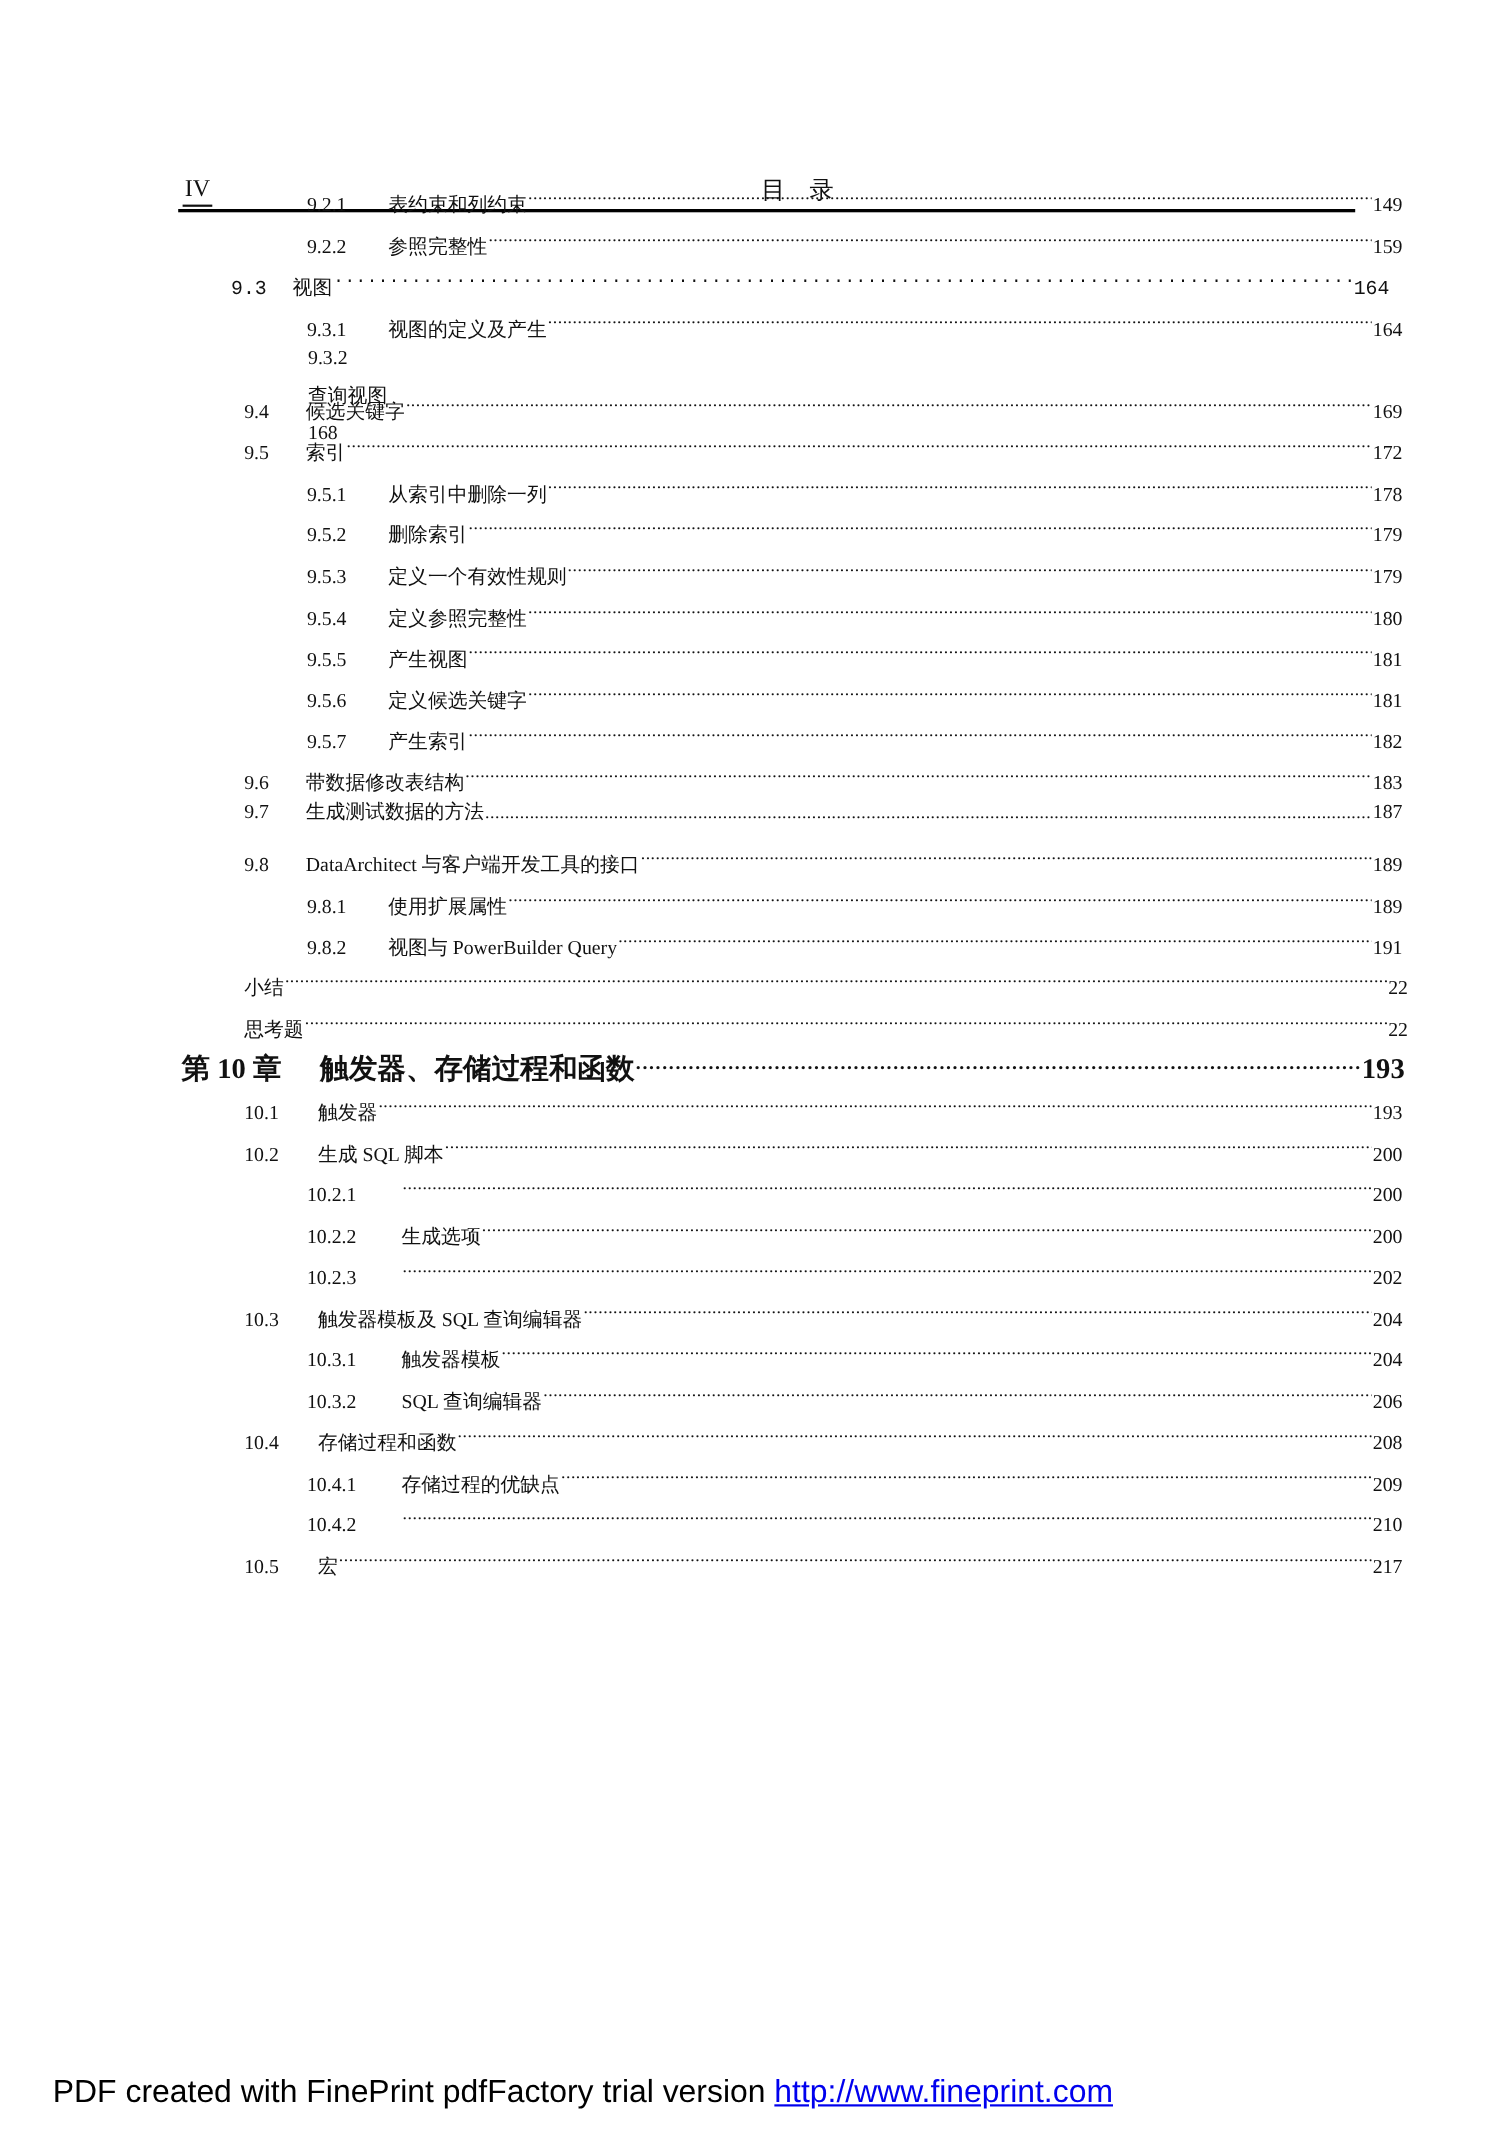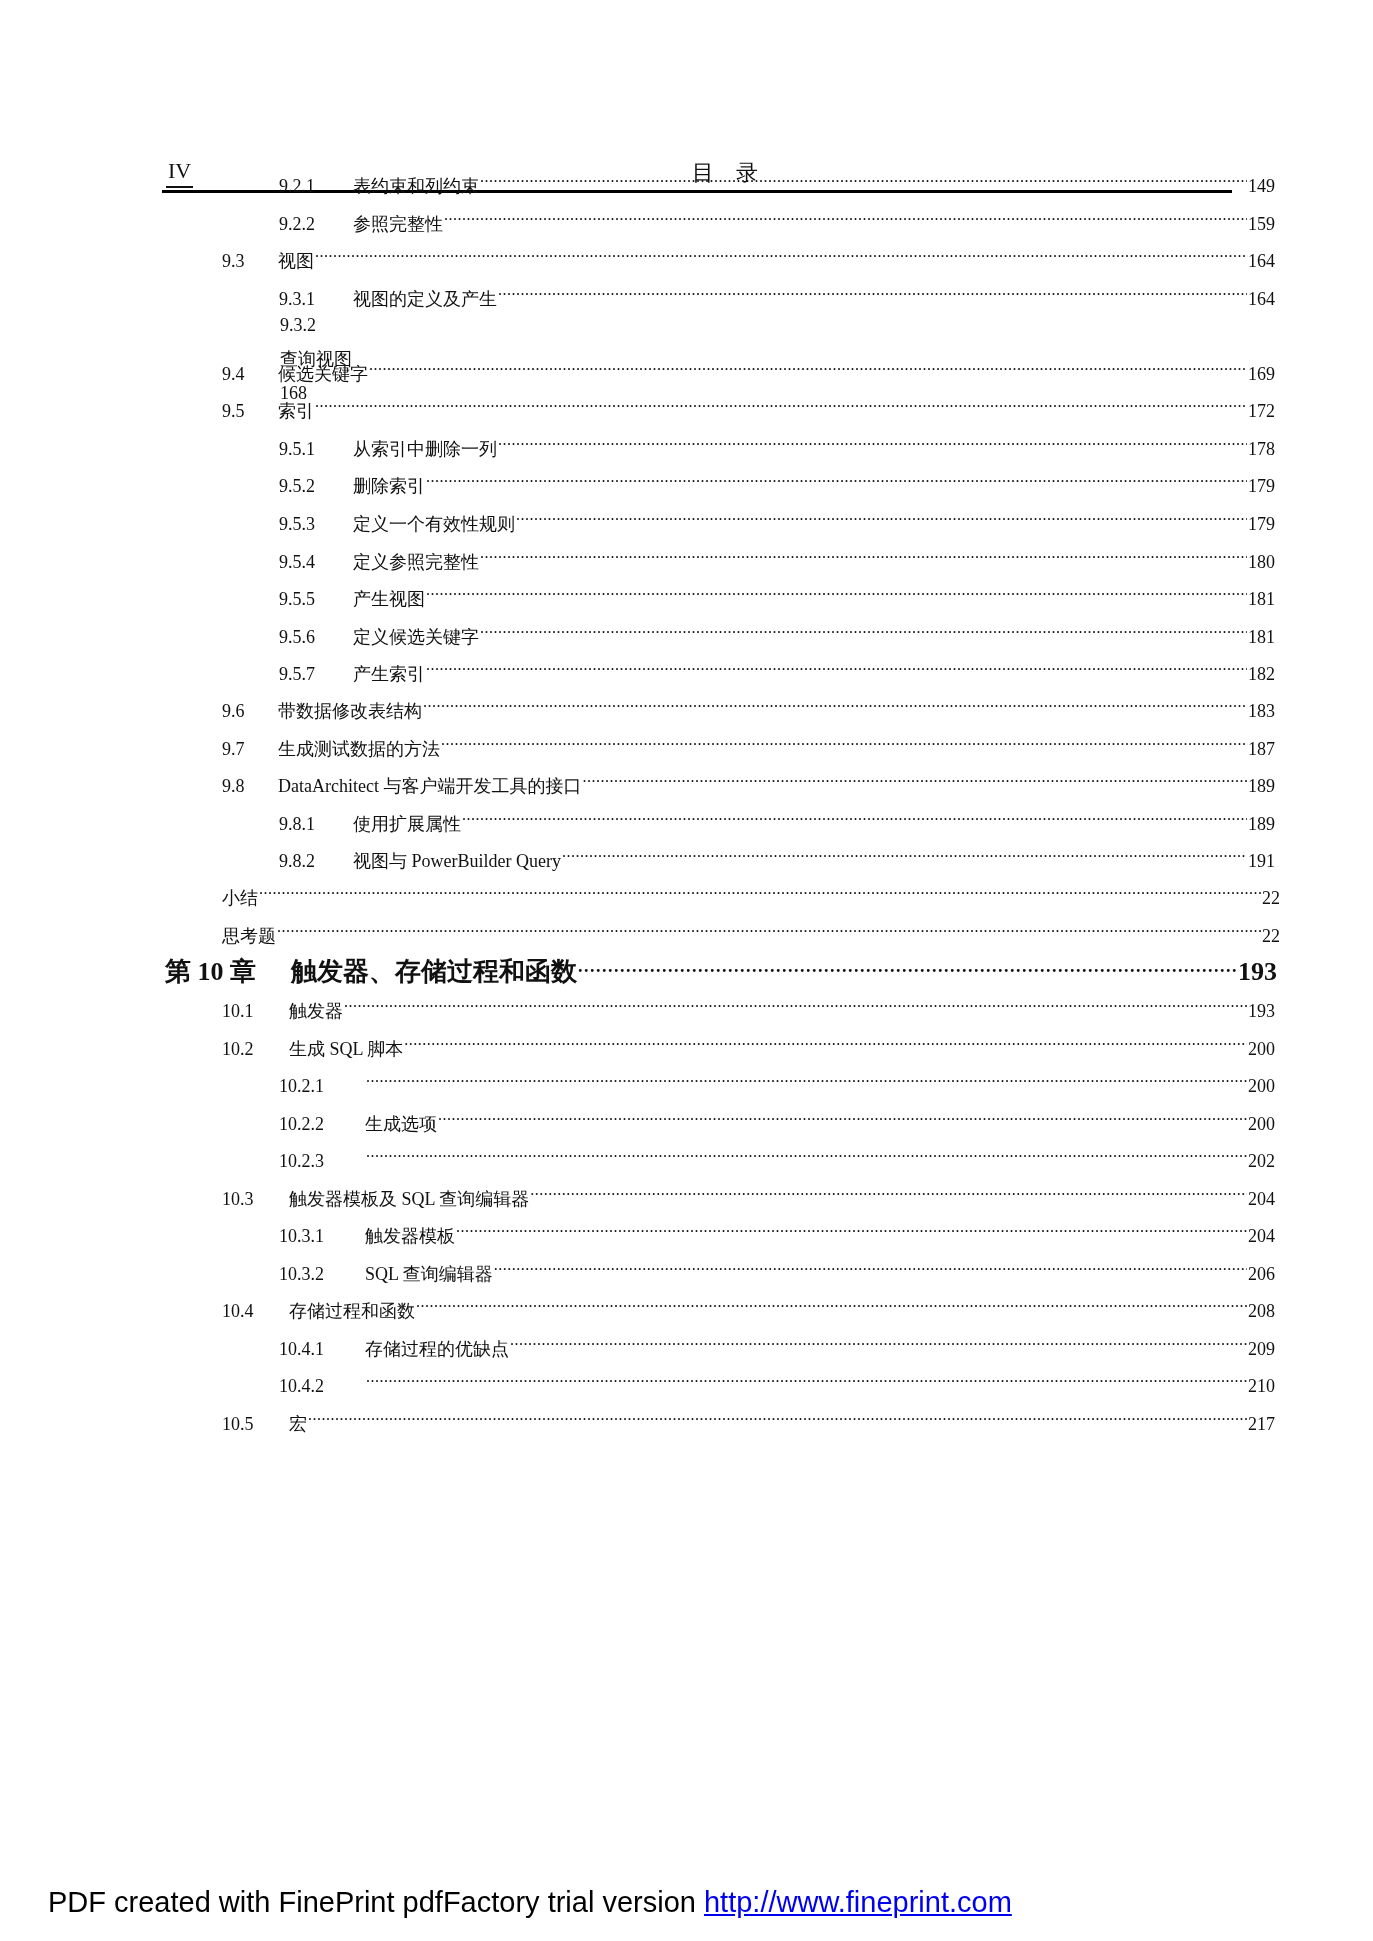--- a/index.html
+++ b/index.html
@@ -57,7 +57,7 @@
         <span class="leader"></span>
         <span class="pg">159</span>
       </div>
-      <div class="entry lvl2" style="left: 222px; width: 1053px; top: 233px;">
+      <div class="entry lvl2" style="left: 210px; width: 1053px; top: 233px; font-family: Liberation Mono, monospace;">
         <span class="num">9.3</span>
         <span class="title">视图</span>
         <span class="leader"></span>

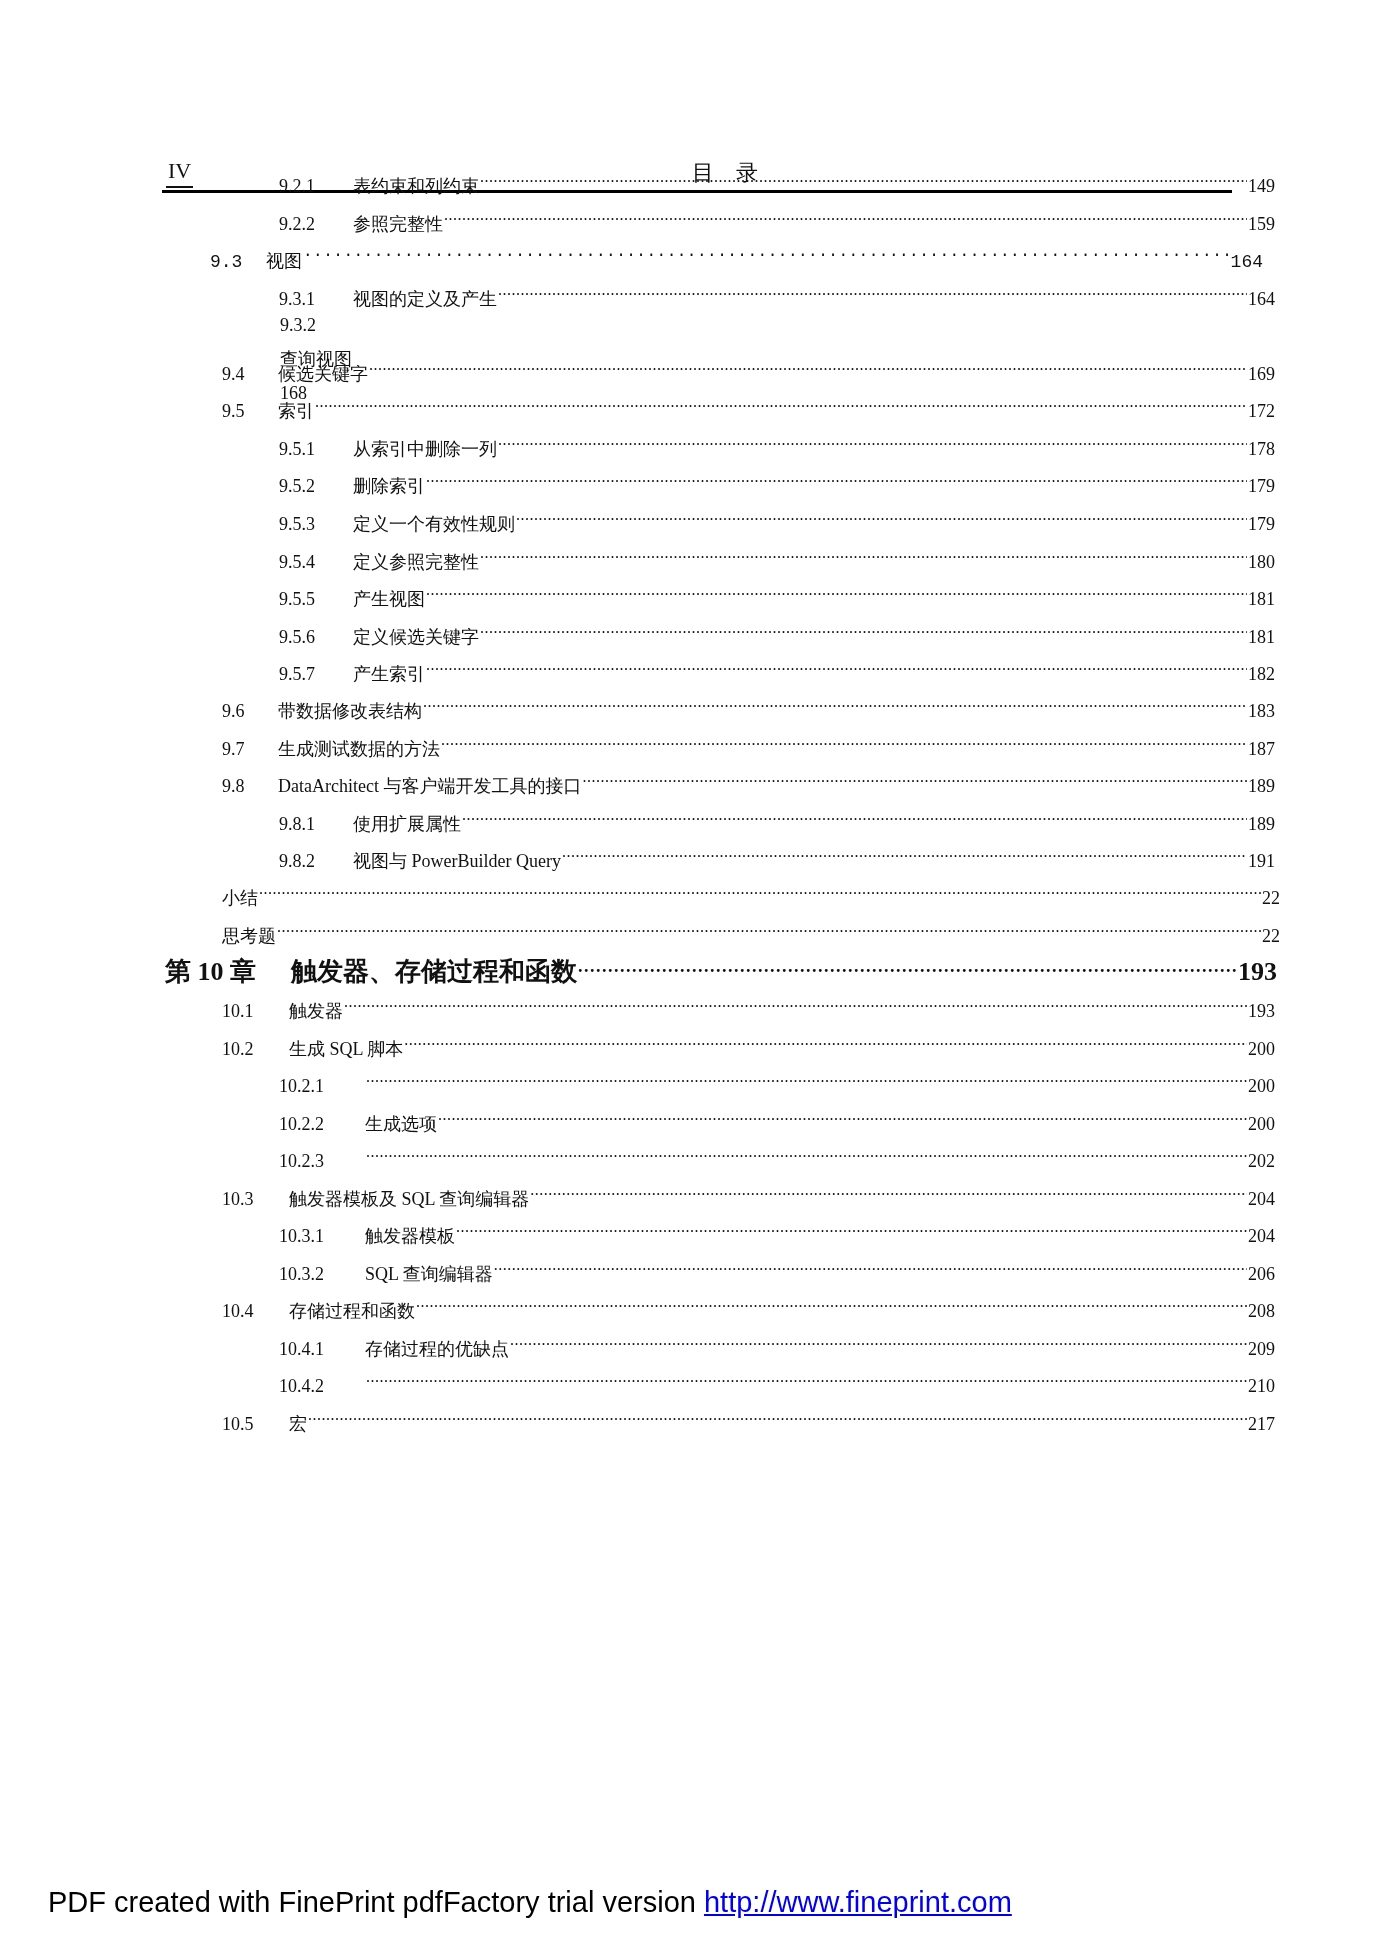--- a/index.html
+++ b/index.html
@@ -135,7 +135,7 @@
         <span class="leader"></span>
         <span class="pg">183</span>
       </div>
-      <div class="entry lvl2" style="left: 222px; width: 1053px; top: 721px;">
+      <div class="entry lvl2" style="left: 222px; width: 1053px; top: 721px; align-items: center;">
         <span class="num">9.7</span>
         <span class="title">生成测试数据的方法</span>
         <span class="leader"></span>

